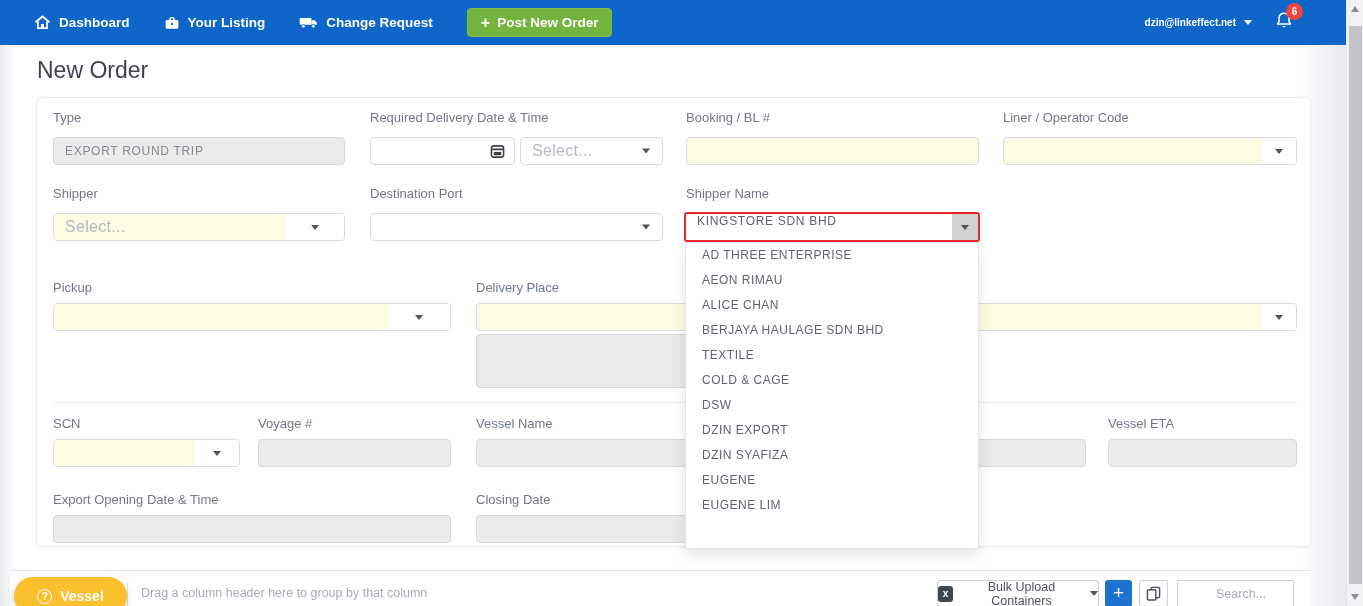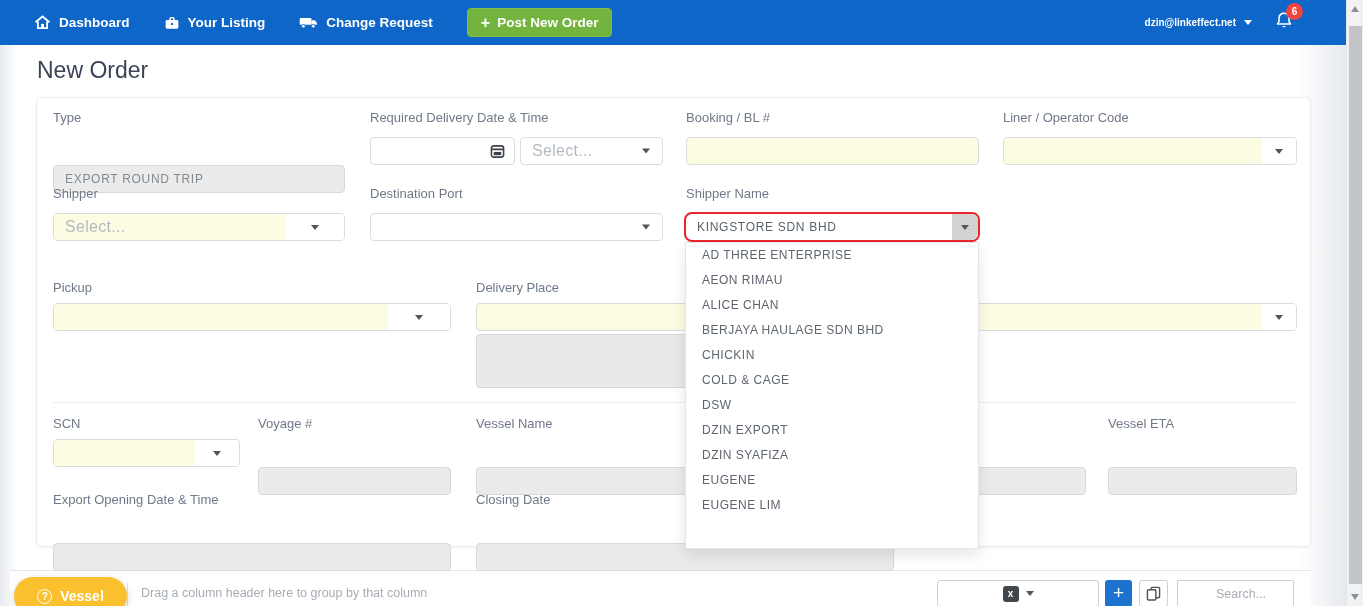--- a/index.html
+++ b/index.html
@@ -32,7 +32,7 @@
   .field { position:absolute; height:28px; background:#fff; border:1px solid #d9dde2; border-radius:4px;
            display:flex; align-items:center; overflow:hidden; z-index:2; }
   .field.yellow { background:#fcfce3; }
-  .field.disabled { background:#ebebeb; border-color:#d9d9d9;margin-top:28px; }
+  .field.disabled { background:#ebebeb; border-color:#d9d9d9; }
   .val { font-size:12px; color:#828a91; letter-spacing:.7px; padding-left:11px; white-space:nowrap; }
   .ph  { font-size:16px; color:#b3bac1; letter-spacing:.3px; padding-left:11px; }
   .caret { width:0; height:0; border-left:4.5px solid transparent; border-right:4.5px solid transparent; border-top:5px solid #4d565e; }

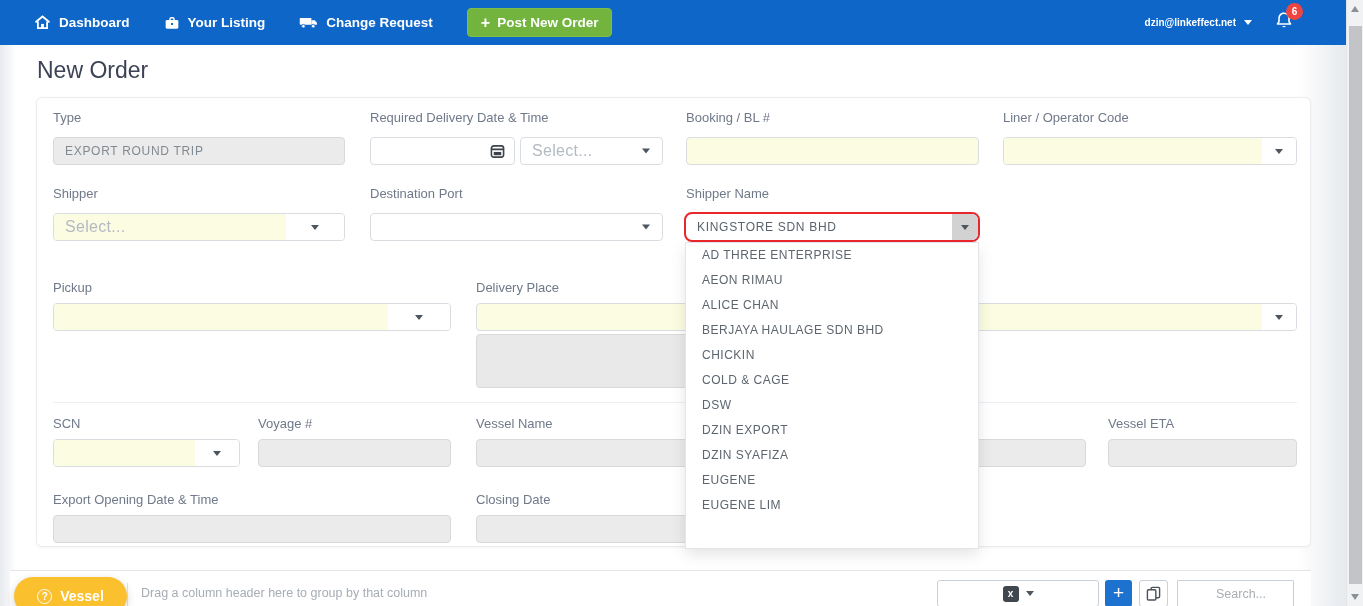--- a/index.html
+++ b/index.html
@@ -43,7 +43,7 @@
   .combo .caret-sec { align-self:stretch; background:#fff; display:flex; align-items:center; justify-content:center; }
 
   .shipper-combo { position:absolute; left:684px; top:212px; width:296px; height:30px; background:#fff;
-                   border:2px solid #e8262c; border-radius:8px; display:flex; align-items:center; z-index:21; overflow:hidden; }
+                   border:2px solid #e8262c; border-radius:3px; display:flex; align-items:flex-start; z-index:21; overflow:hidden; }
   .shipper-combo .val { color:#5a626b; }
   .caret-btn { margin-left:auto; width:26px; align-self:stretch; background:#d2d2d2; display:flex;
                align-items:center; justify-content:center; cursor:pointer; }

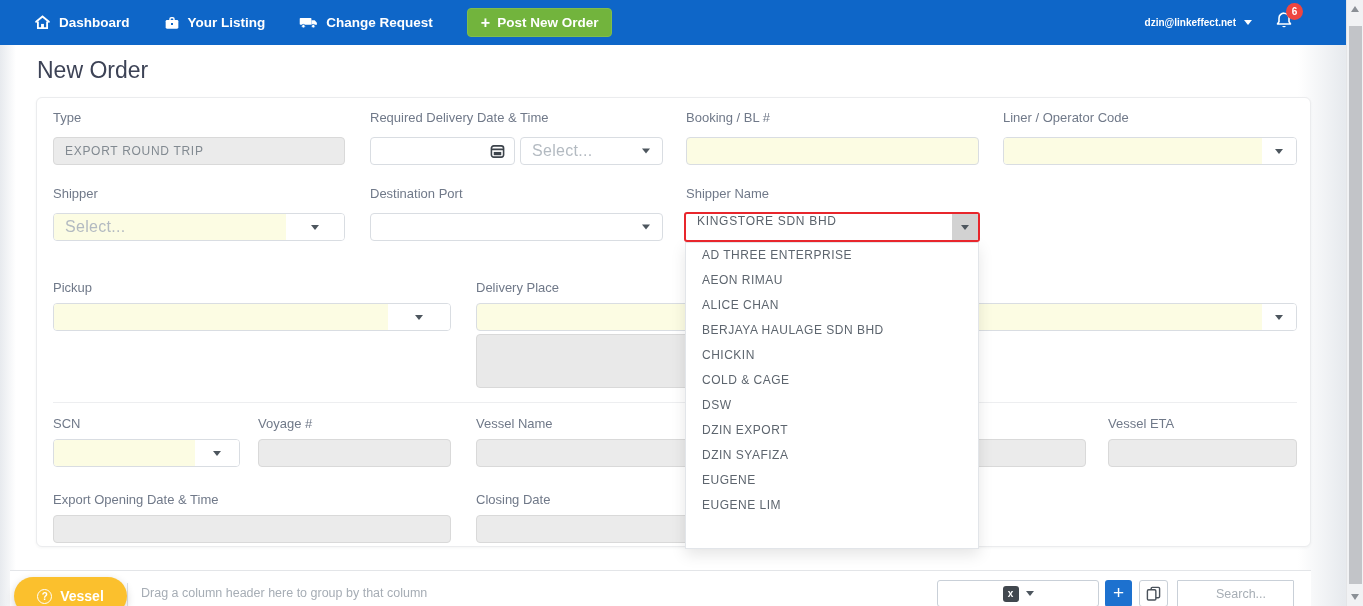--- a/index.html
+++ b/index.html
@@ -197,7 +197,7 @@
       <div class="dd-item">AEON RIMAU</div>
       <div class="dd-item">ALICE CHAN</div>
       <div class="dd-item">BERJAYA HAULAGE SDN BHD</div>
-      <div class="dd-item">CHICKIN</div>
+      <div class="dd-item">TEXTILE</div>
       <div class="dd-item">COLD &amp; CAGE</div>
       <div class="dd-item">DSW</div>
       <div class="dd-item">DZIN EXPORT</div>

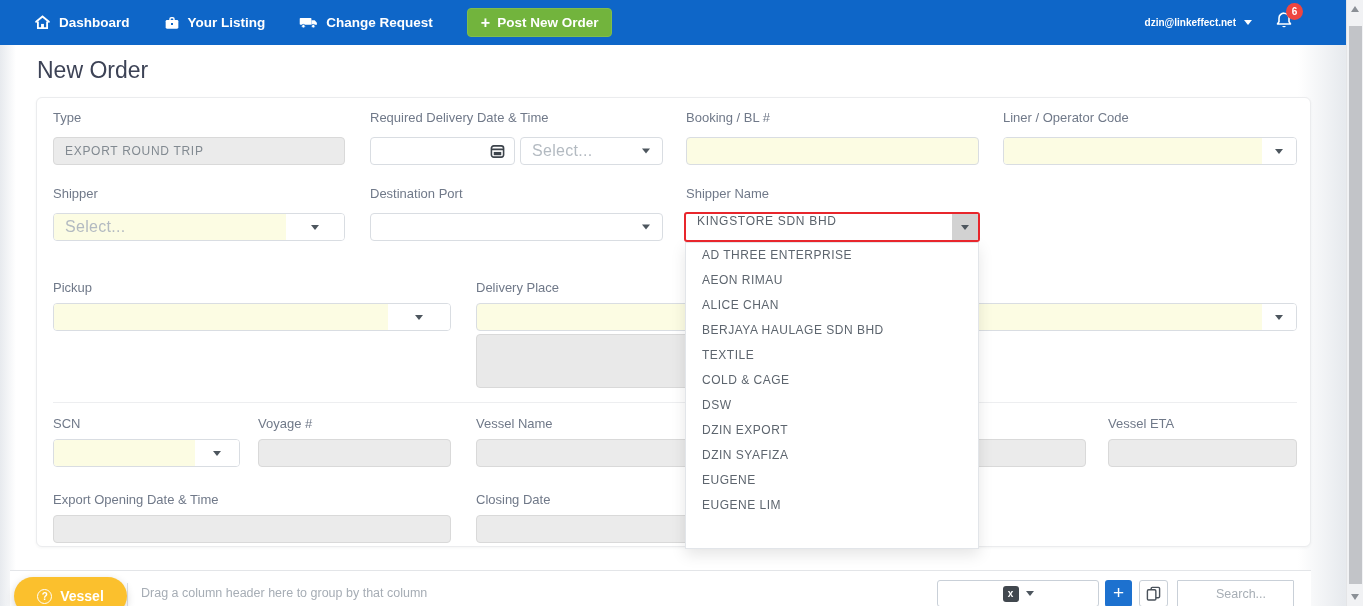--- a/index.html
+++ b/index.html
@@ -253,6 +253,7 @@
 
   <button class="tb-btn bulk-btn">
     <span class="xls-icon">x</span>
+    <span>Bulk Upload Containers</span>
     <span class="caret"></span>
   </button>
   <button class="add-btn">+</button>

